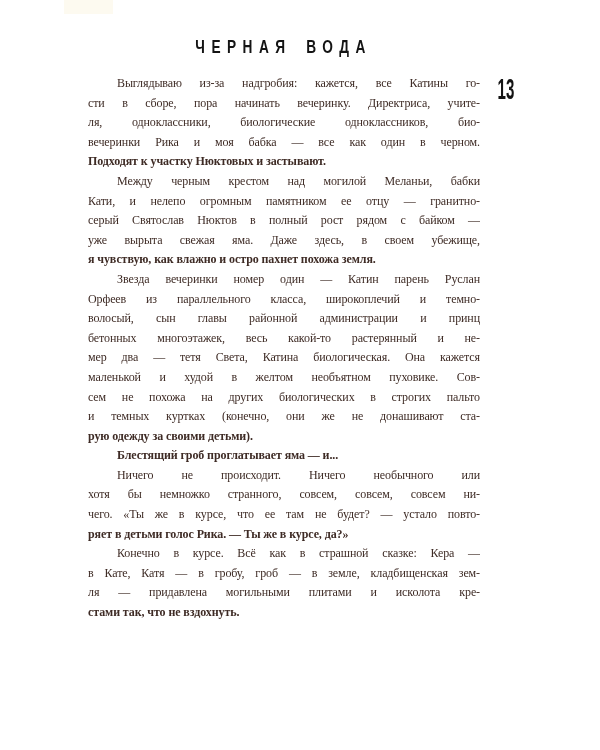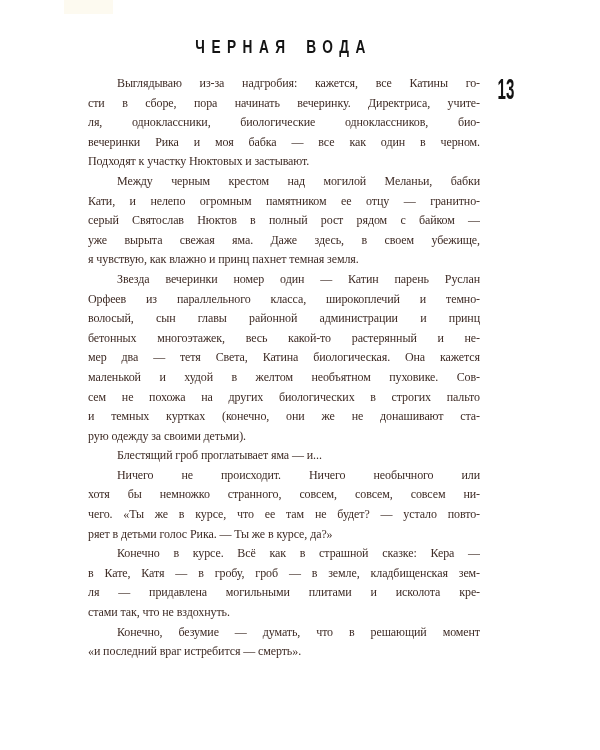--- a/index.html
+++ b/index.html
@@ -74,7 +74,7 @@
     text-align-last: justify;
   }
   .line.first { padding-left: 29px; }
-  .line.last  { text-align-last: left; }
+  .line.last  { text-align-last: left; font-weight: bold; }
 </style>
 </head>
 <body>

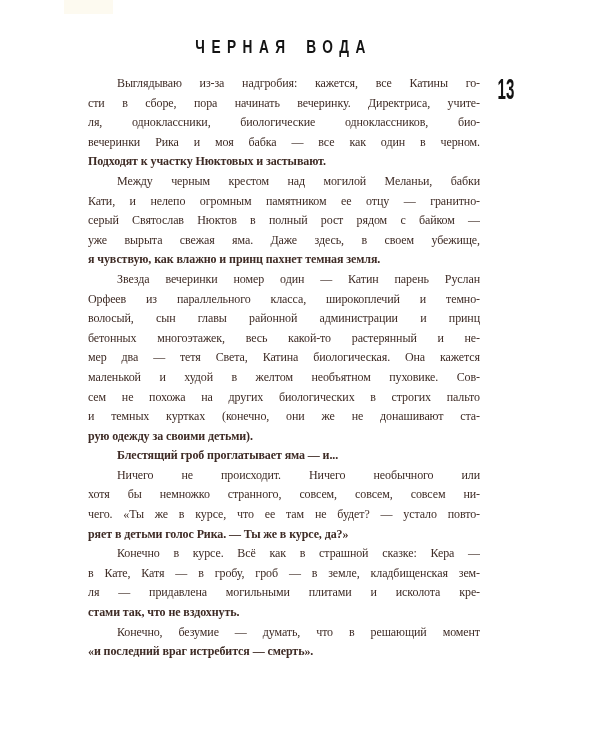--- a/index.html
+++ b/index.html
@@ -101,7 +101,7 @@
         <div class="line">Кати, и нелепо огромным памятником ее отцу — гранитно-</div>
         <div class="line">серый Святослав Нюктов в полный рост рядом с байком —</div>
         <div class="line">уже вырыта свежая яма. Даже здесь, в своем убежище,</div>
-        <div class="line last">я чувствую, как влажно и принц пахнет темная земля.</div>
+        <div class="line last">я чувствую, как влажно и остро пахнет похожа земля.</div>
       </div>
       <div class="paragraph">
         <div class="line first">Звезда вечеринки номер один — Катин парень Руслан</div>

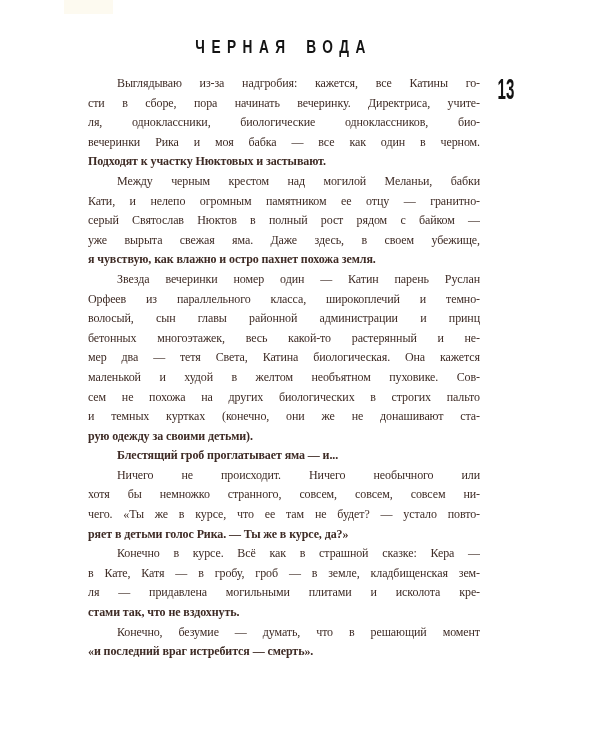--- a/index.html
+++ b/index.html
@@ -129,10 +129,6 @@
         <div class="line">ля — придавлена могильными плитами и исколота кре-</div>
         <div class="line last">стами так, что не вздохнуть.</div>
       </div>
-      <div class="paragraph">
-        <div class="line first">Конечно, безумие — думать, что в решающий момент</div>
-        <div class="line last">«и последний враг истребится — смерть».</div>
-      </div>
     </main>
 </div>
 

